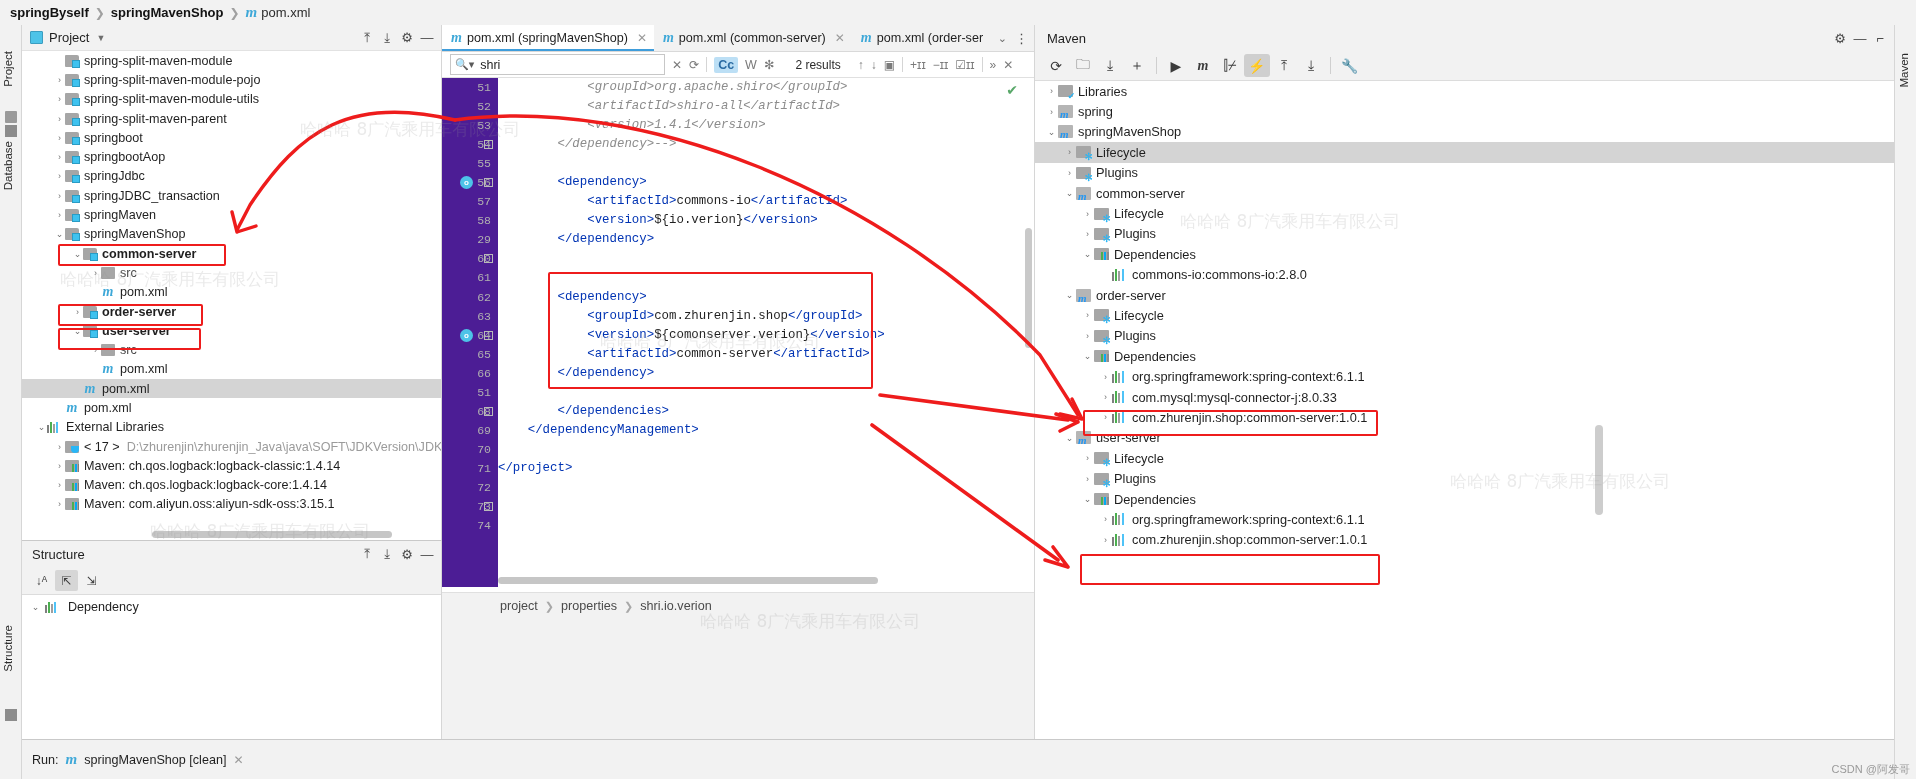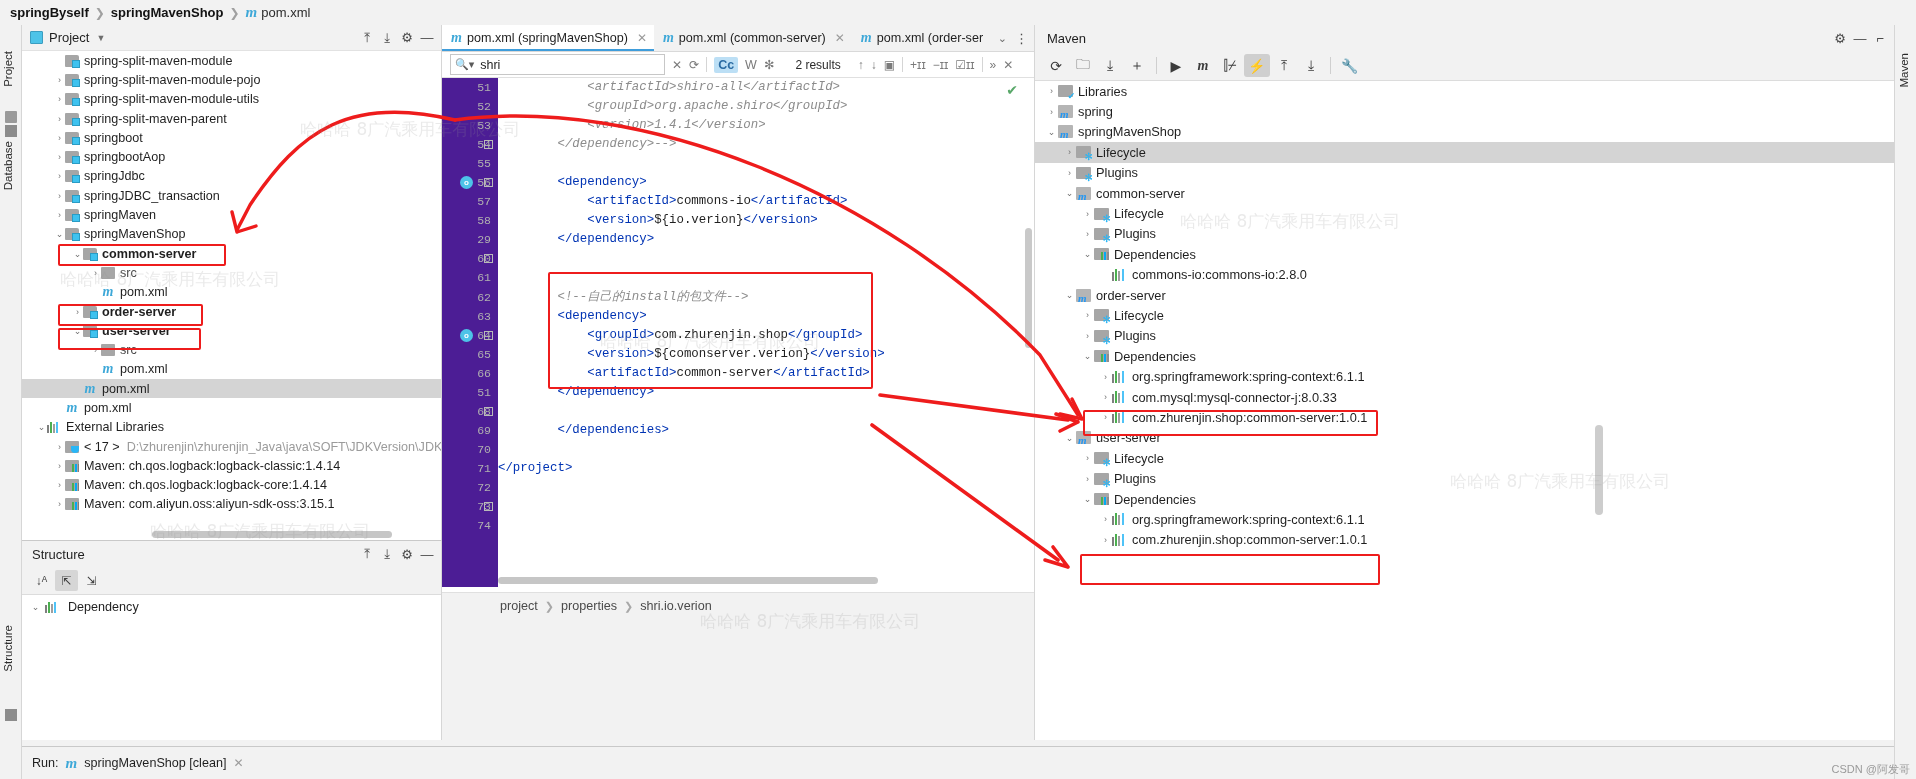--- a/index.html
+++ b/index.html
@@ -608,8 +608,8 @@
           <div class="gline">74</div>
         </div>
       <div class="codecol" id="code-lines">
+          <div class="cline"><span class="cmt">            &lt;groupId&gt;org.apache.shiro&lt;/groupId&gt;</span></div>
           <div class="cline"><span class="cmt">            &lt;artifactId&gt;shiro-all&lt;/artifactId&gt;</span></div>
-          <div class="cline"><span class="cmt">            &lt;groupId&gt;org.apache.shiro&lt;/groupId&gt;</span></div>
           <div class="cline"><span class="cmt">            &lt;version&gt;1.4.1&lt;/version&gt;</span></div>
           <div class="cline"><span class="cmt">        &lt;/dependency&gt;--&gt;</span></div>
           <div class="cline"></div>

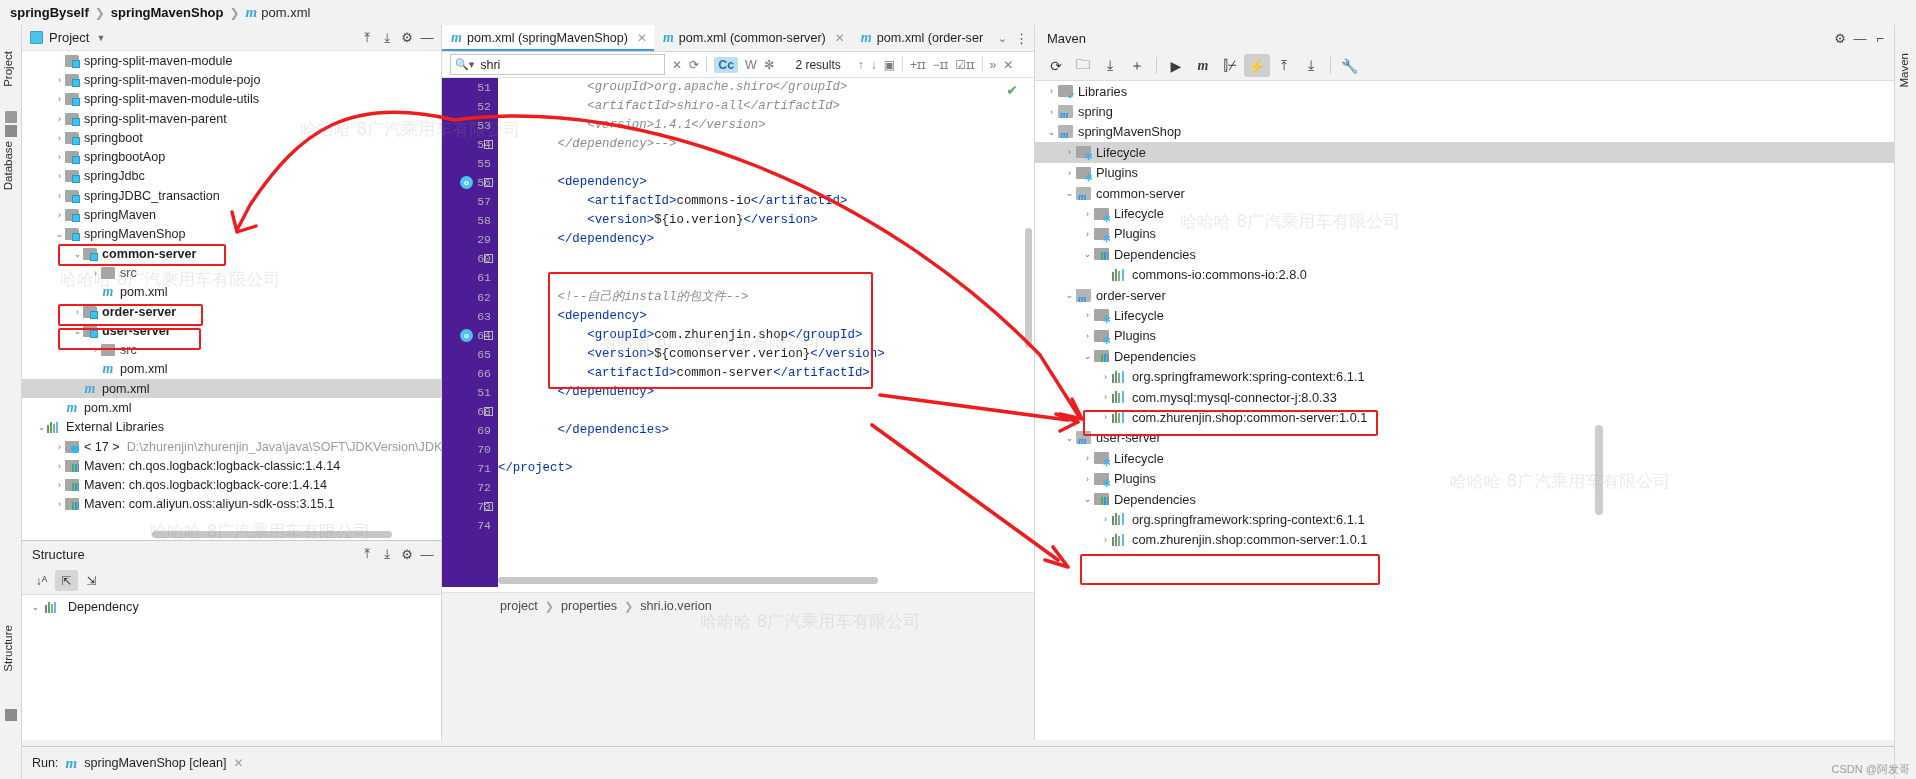--- a/index.html
+++ b/index.html
@@ -619,7 +619,6 @@
           <div class="cline">        <span class="tag">&lt;/dependency&gt;</span></div>
           <div class="cline"></div>
           <div class="cline"></div>
-          <div class="cline"><span class="cmt">        &lt;!--自己的install的包文件--&gt;</span></div>
           <div class="cline">        <span class="tag">&lt;dependency&gt;</span></div>
           <div class="cline">            <span class="tag">&lt;groupId&gt;</span>com.zhurenjin.shop<span class="tag">&lt;/groupId&gt;</span></div>
           <div class="cline">            <span class="tag">&lt;version&gt;</span>${comonserver.verion}<span class="tag">&lt;/version&gt;</span></div>

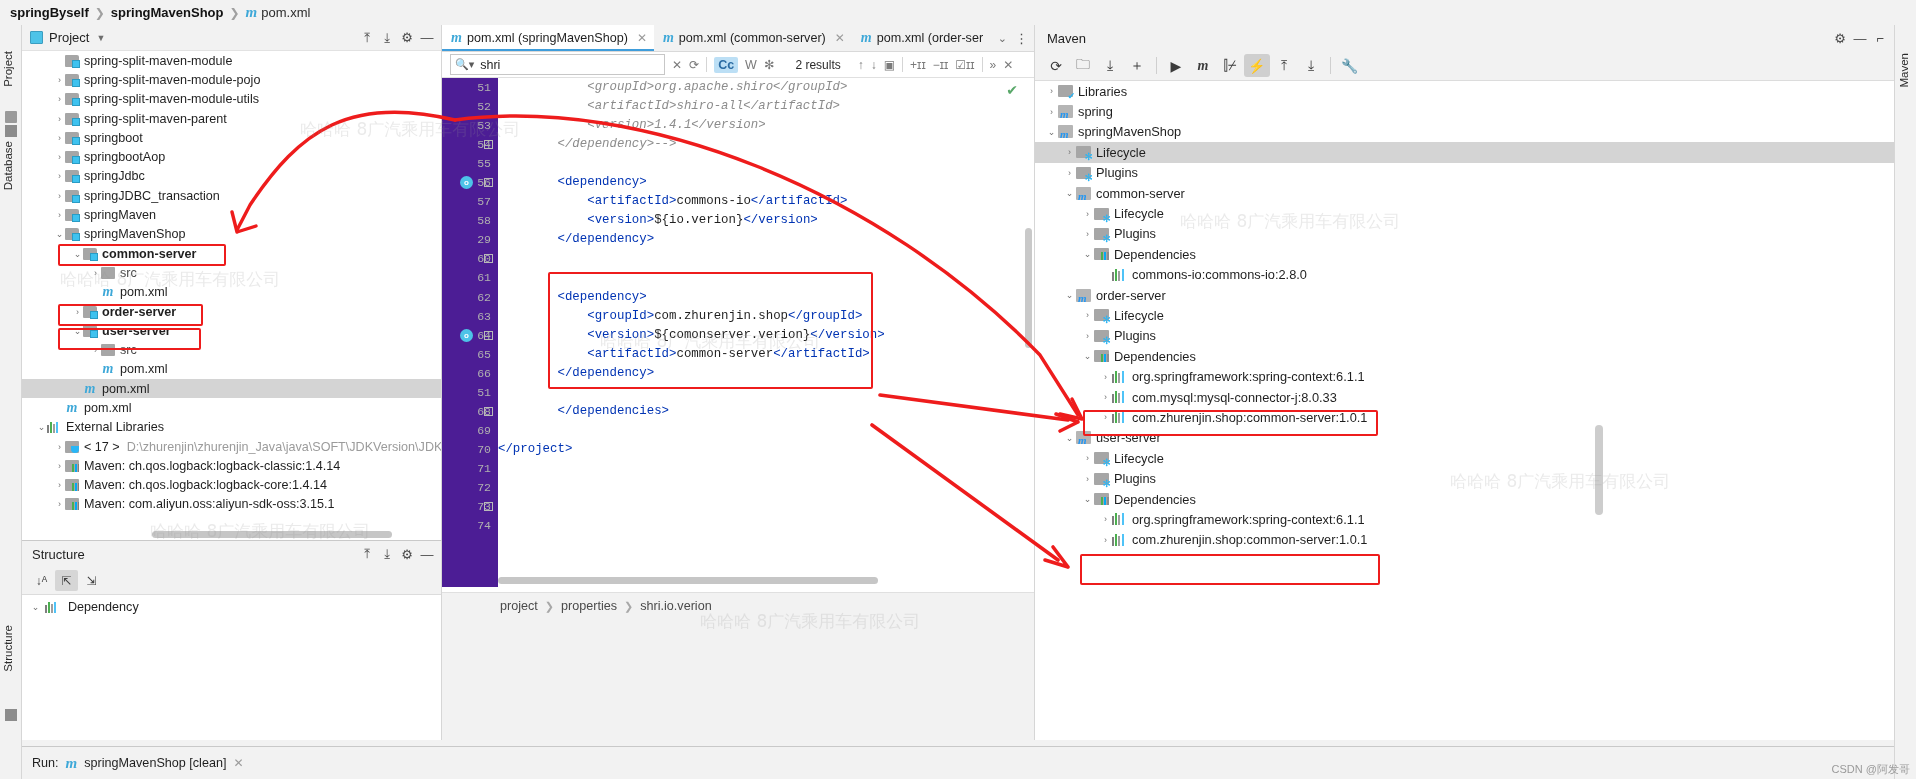--- a/index.html
+++ b/index.html
@@ -626,6 +626,7 @@
           <div class="cline">        <span class="tag">&lt;/dependency&gt;</span></div>
           <div class="cline"></div>
           <div class="cline">        <span class="tag">&lt;/dependencies&gt;</span></div>
+          <div class="cline">    <span class="tag">&lt;/dependencyManagement&gt;</span></div>
           <div class="cline"></div>
           <div class="cline"><span class="tag">&lt;/project&gt;</span></div>
           <div class="cline"></div>

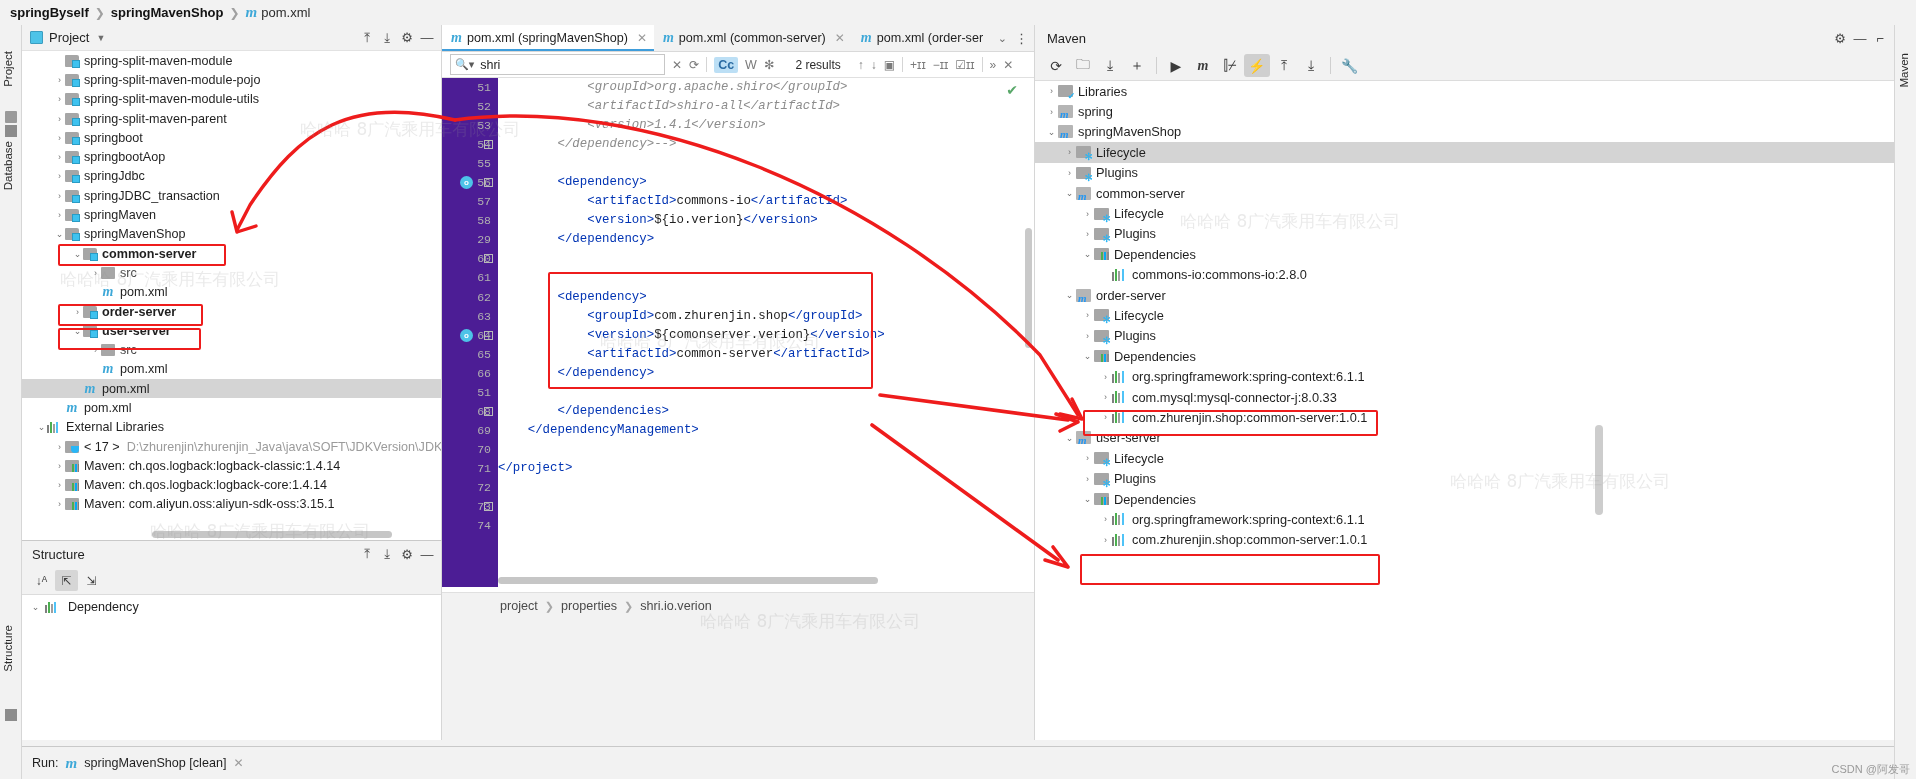--- a/index.html
+++ b/index.html
@@ -298,7 +298,7 @@
 
   
   .runbar {
-    position: absolute; left: 22px; bottom: 0; width: 1872px; height: 33px;
+    position: absolute; left: 22px; bottom: 0; width: 1872px; height: 40px;
     background: #f2f2f2; border-top: 1px solid #c9c9c9;
     display: flex; align-items: center; padding-left: 10px; gap: 7px;
   }

